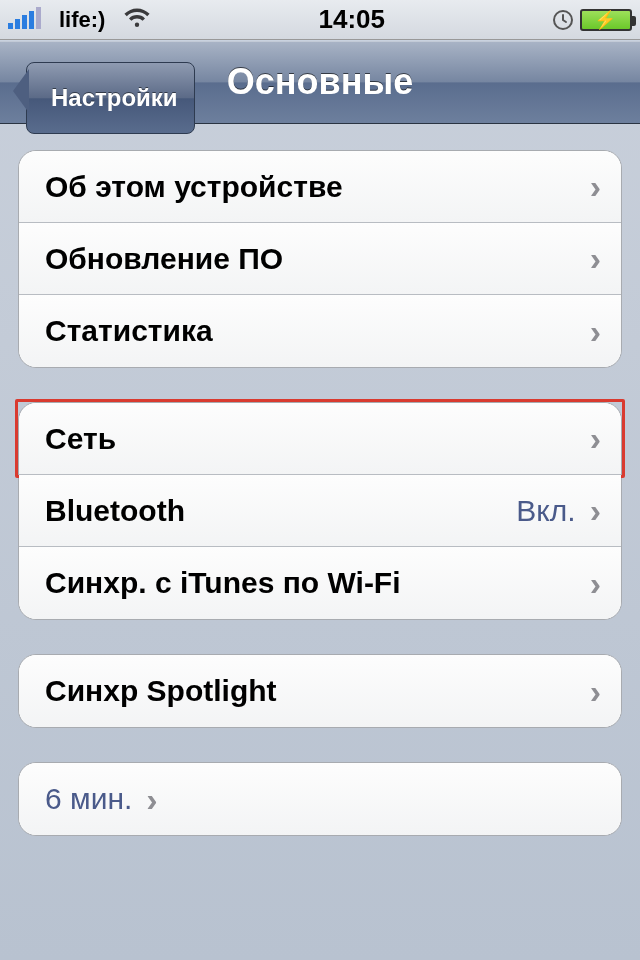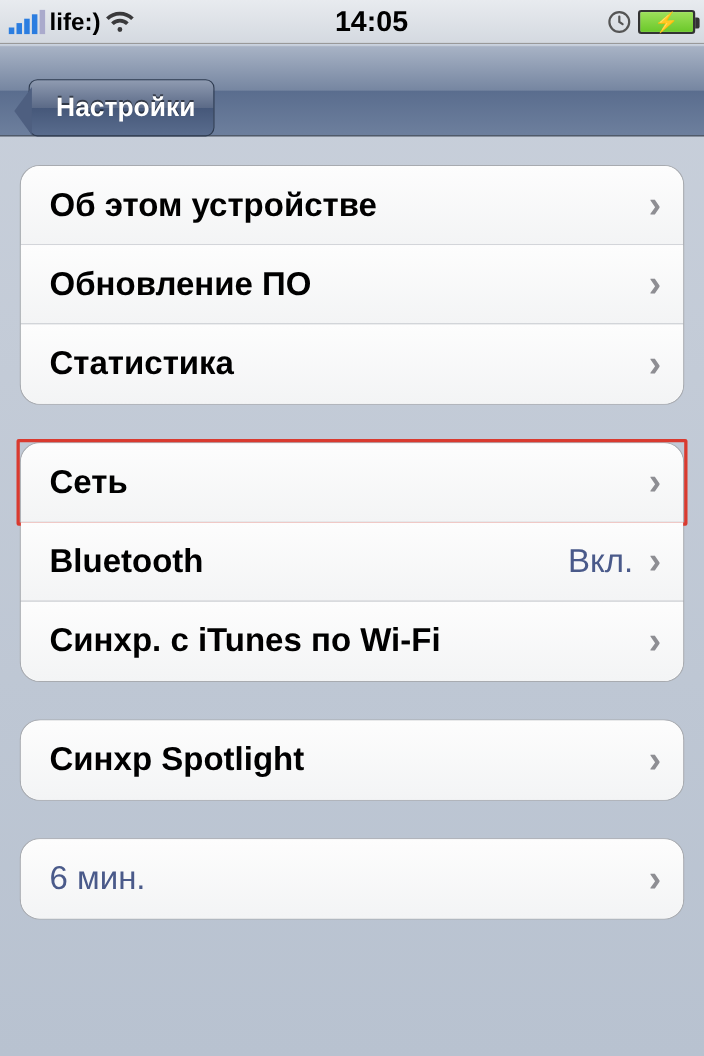--- a/index.html
+++ b/index.html
@@ -22,7 +22,7 @@
       font-weight: bold;
       border-bottom: 1px solid #999;
     }
-    .status-left { display:flex; align-items:center; gap:4px; }
+    .status-left { display:flex; align-items:flex-start; gap:18px; }
     .status-right { display:flex; align-items:center; gap:6px; }
     .signal { display:flex; align-items:flex-end; gap:2px; }
     .signal span { width:5px; background:#2b7de0; display:block; }

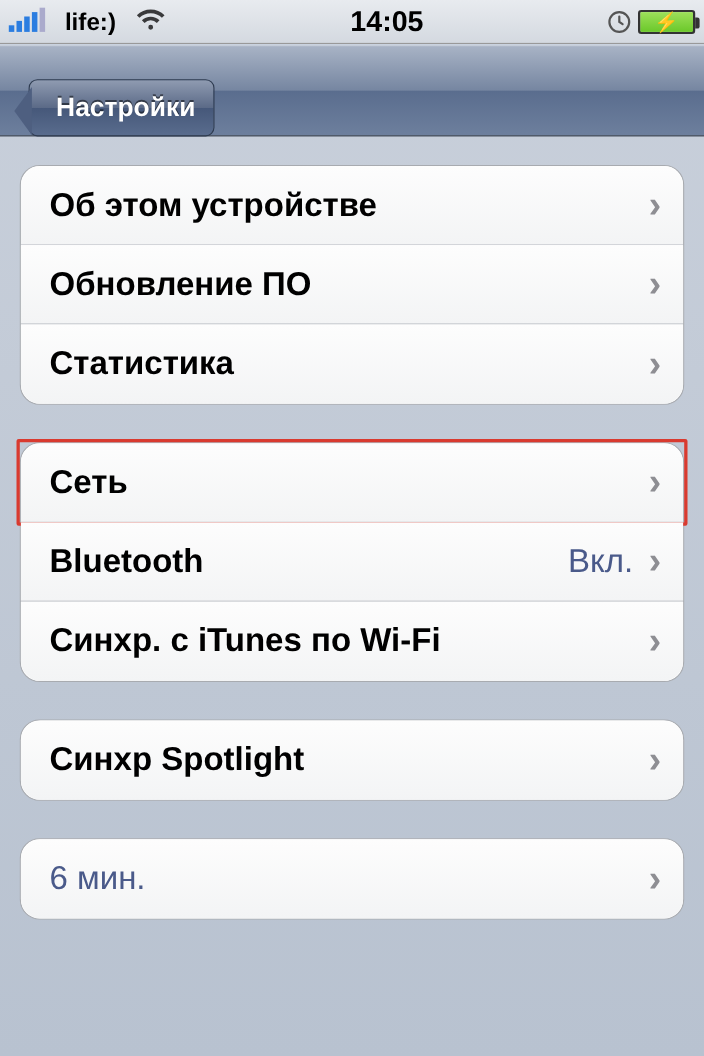--- a/index.html
+++ b/index.html
@@ -54,7 +54,7 @@
     }
     .back-button {
       position:relative;
-      height:52px;
+      height:72px;
       padding:0 16px 0 24px;
       background:linear-gradient(180deg,#8f9bb1 0%,#5b6a87 50%,#46587a 51%,#596c8d 100%);
       border:1px solid #2e3b50;

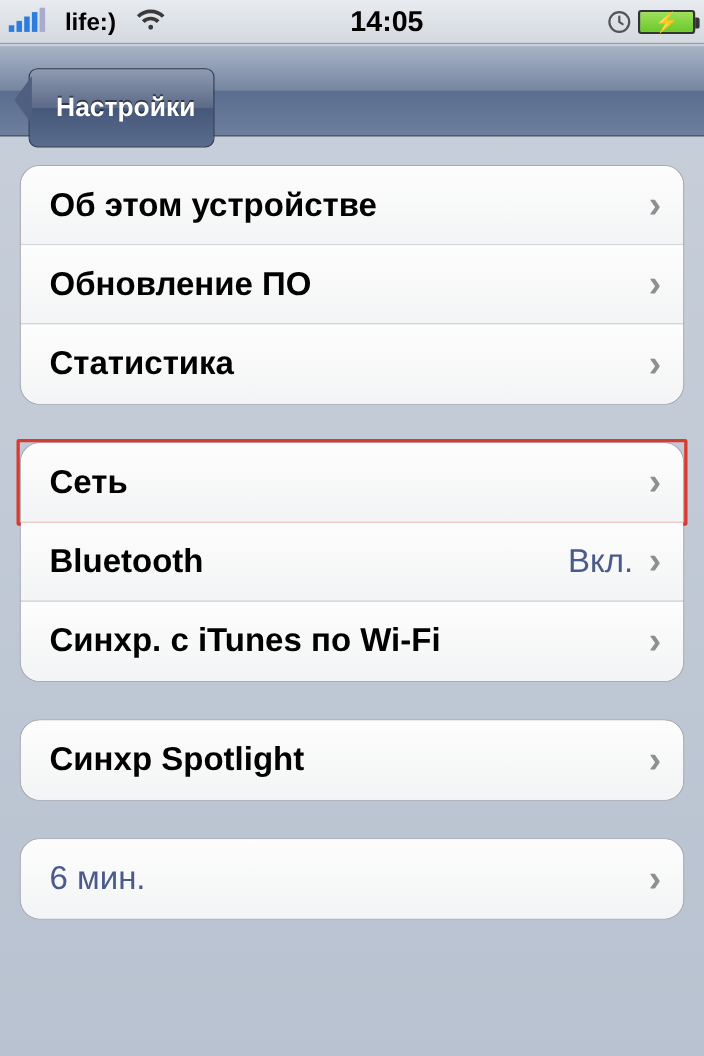--- a/index.html
+++ b/index.html
@@ -150,6 +150,7 @@
   <div class="back-button">
     <span>Настройки</span>
   </div>
+  <div class="nav-title">Основные</div>
 </div>
 
 <div class="content">

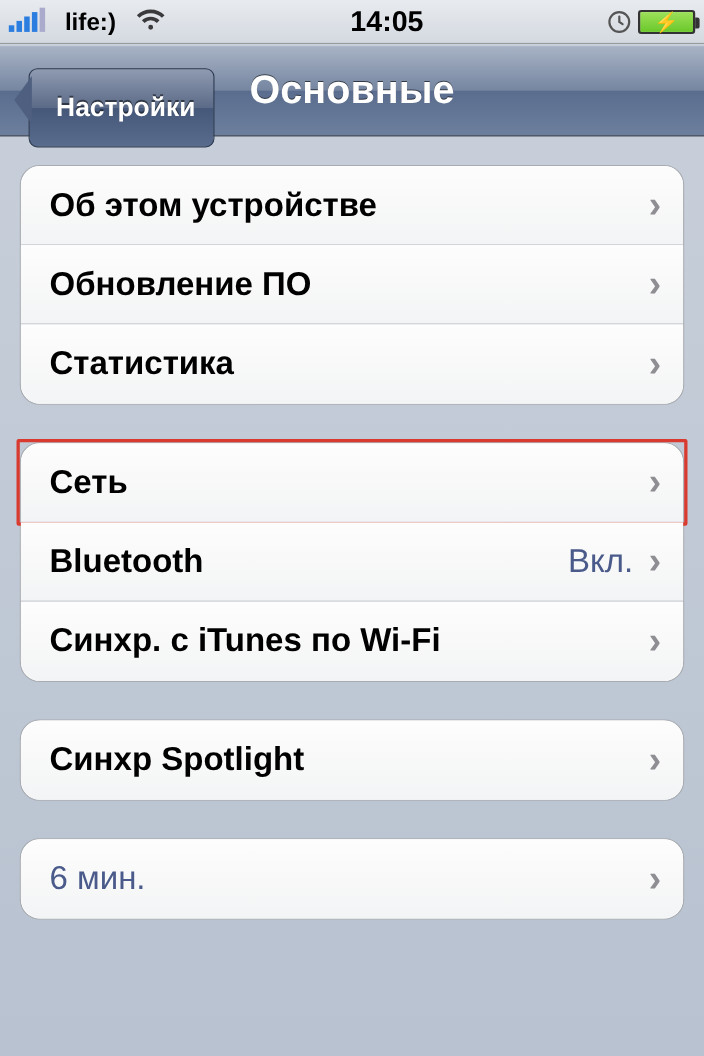--- a/index.html
+++ b/index.html
@@ -94,7 +94,7 @@
       position:relative;
     }
     .group .row:first-child { border-radius:18px 18px 0 0; }
-    .group .row:last-child  { border-radius:0 0 18px 18px; border-bottom:none;justify-content:space-between; }
+    .group .row:last-child  { border-radius:0 0 18px 18px; border-bottom:none; }
     .group .row:only-child { border-radius:18px; }
     .row-label { font-size:30px; font-weight:bold; color:#000; flex:1; }
     .row-value { font-size:30px; color:#4a5a8a; margin-right:14px; }

